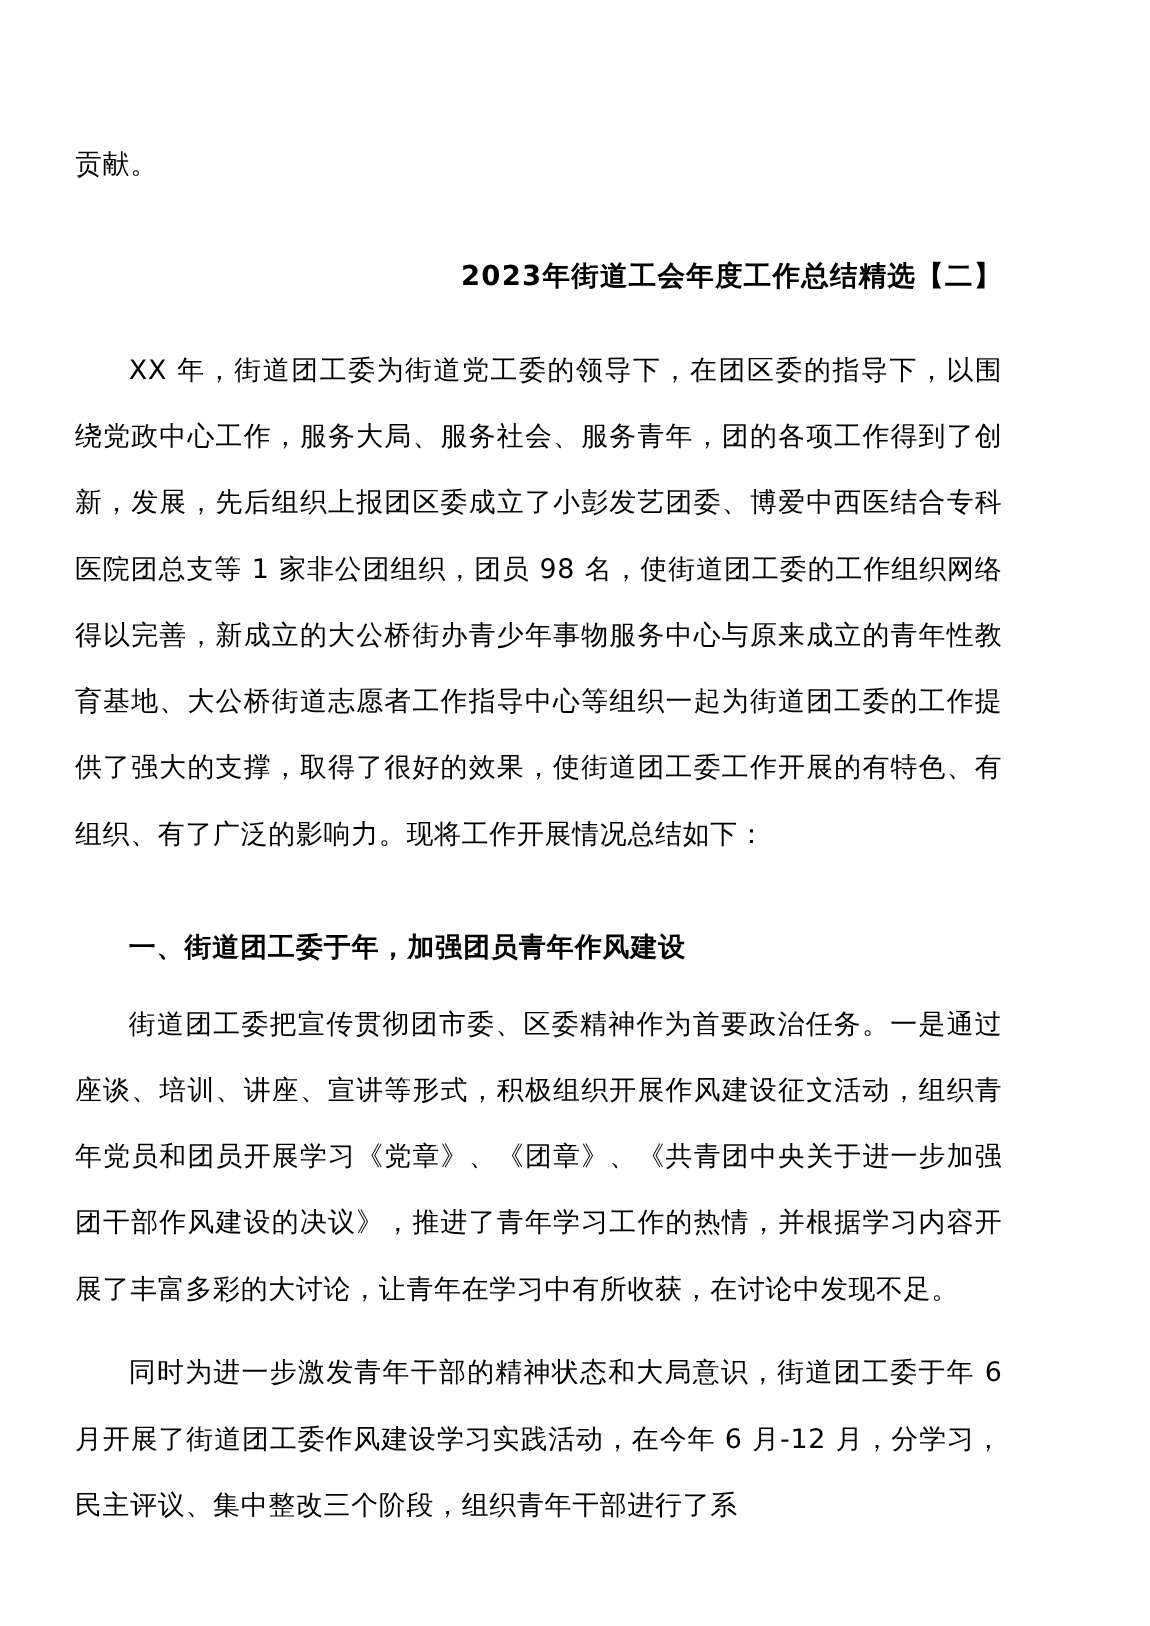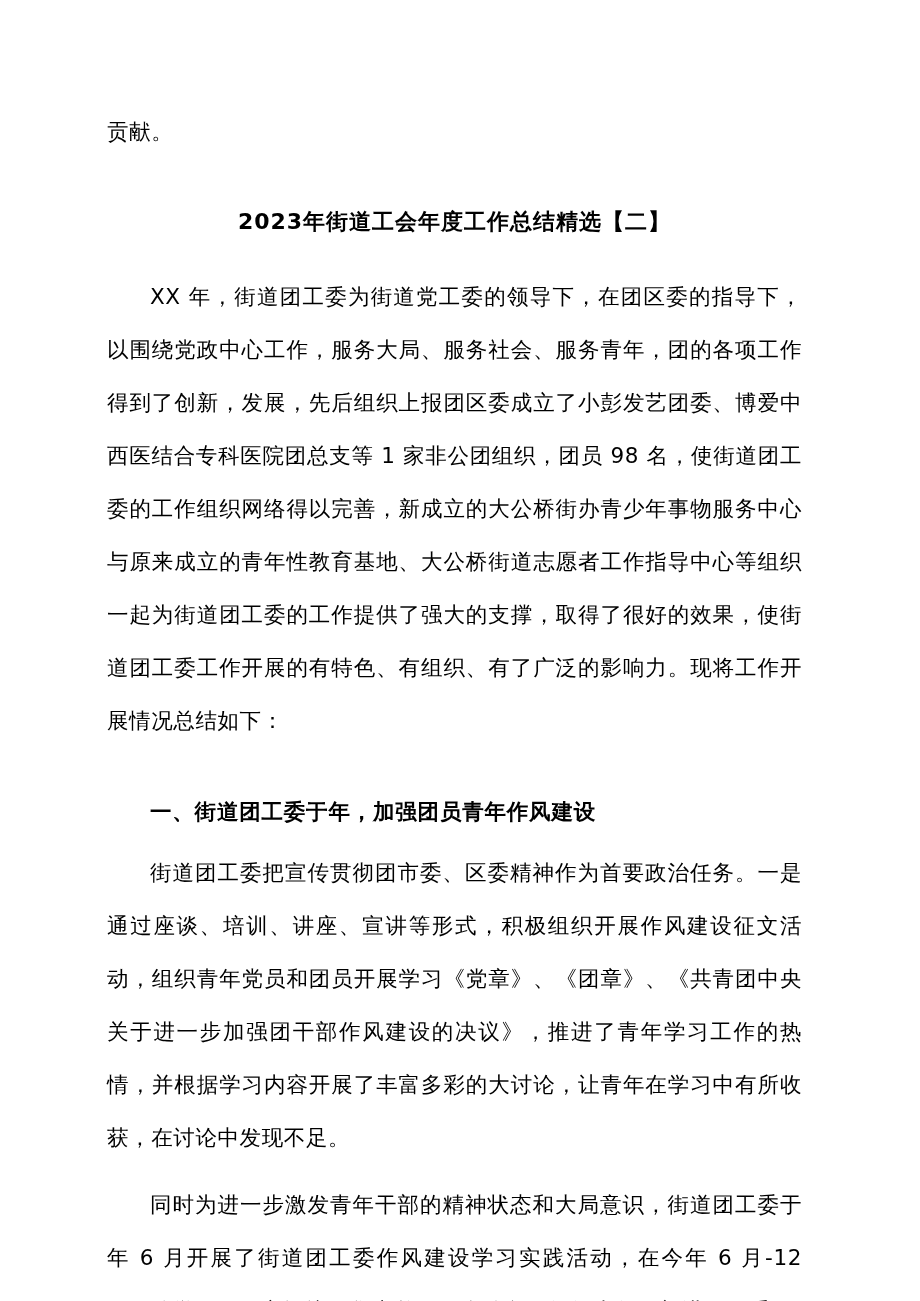--- a/index.html
+++ b/index.html
@@ -20,7 +20,7 @@
     height: 915px;
     background: #ffffff;
     box-sizing: border-box;
-    padding: 105px 118px 0 107px;
+    padding: 105px 118px 0 60px;
   }
   .doc-body {
     font-size: 21.5px;

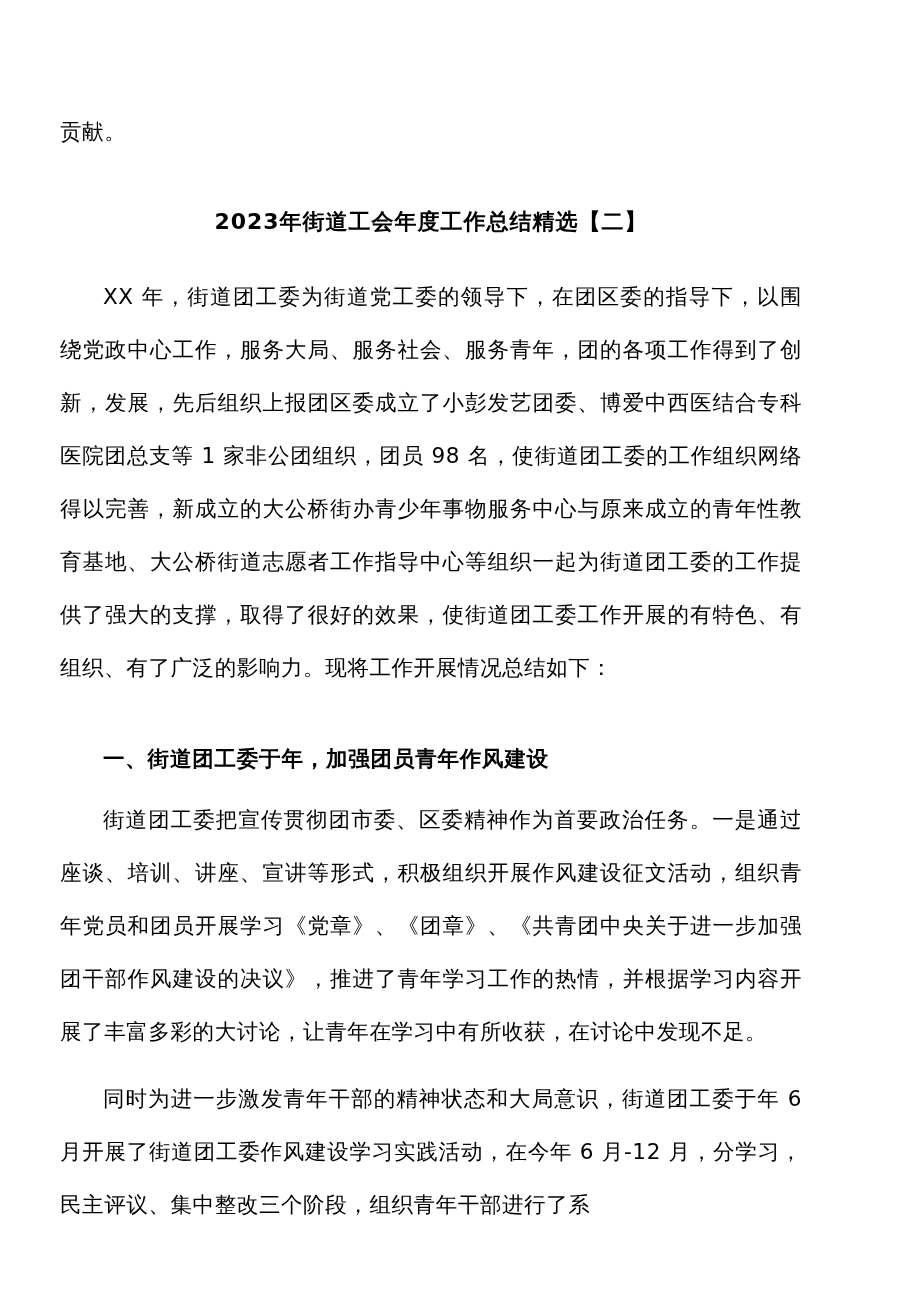--- a/index.html
+++ b/index.html
@@ -39,7 +39,7 @@
     text-indent: 0;
   }
   .heading-center {
-    text-align: center;
+    text-align: right;
     font-weight: bold;
     font-size: 22px;
     letter-spacing: 1px;

